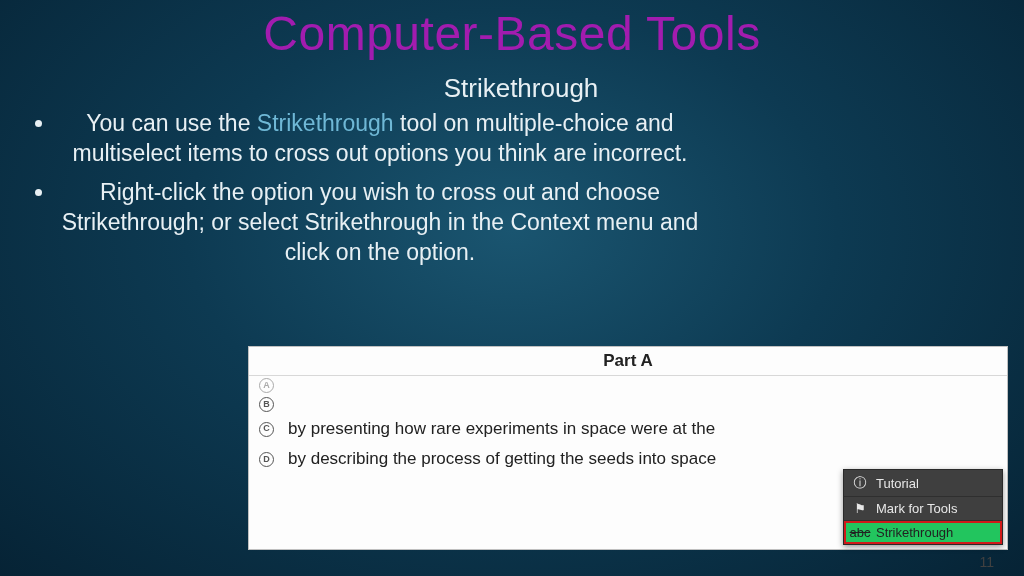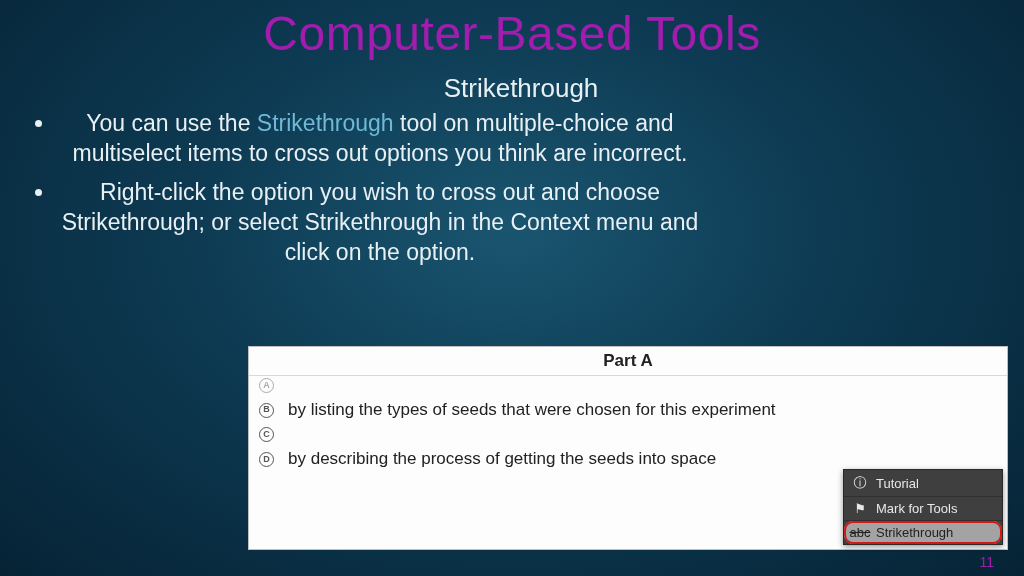--- a/index.html
+++ b/index.html
@@ -142,7 +142,6 @@
   </div>
   <div class="opt-row">
     <span class="bubble">B</span>
-    <span class="opt-text">by listing the types of seeds that were chosen for this experiment</span>
   </div>
   <div class="opt-row">
     <span class="bubble">C</span>

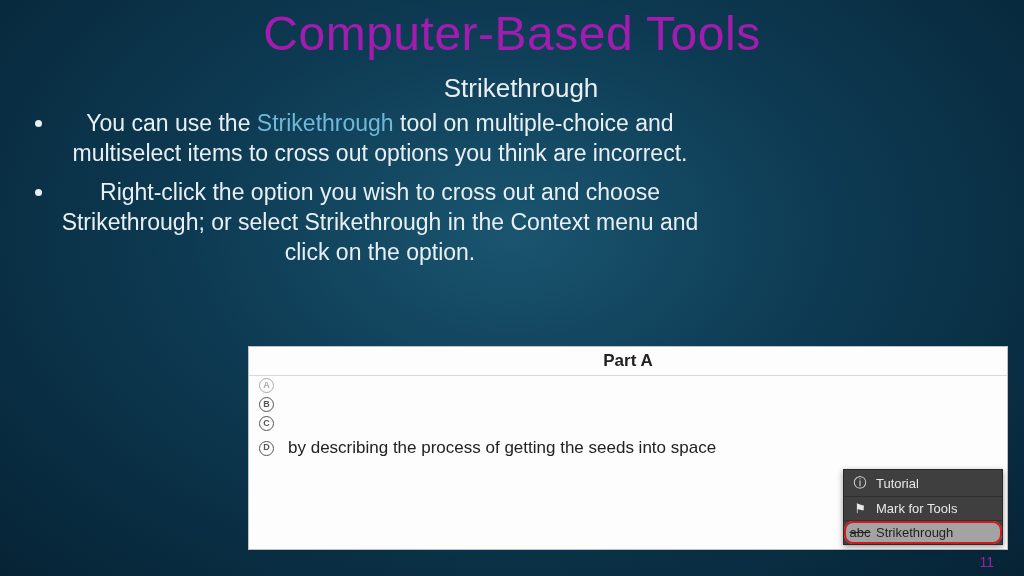--- a/index.html
+++ b/index.html
@@ -145,6 +145,7 @@
   </div>
   <div class="opt-row">
     <span class="bubble">C</span>
+    <span class="opt-text">by presenting how rare experiments in space were at the</span>
   </div>
   <div class="opt-row">
     <span class="bubble">D</span>

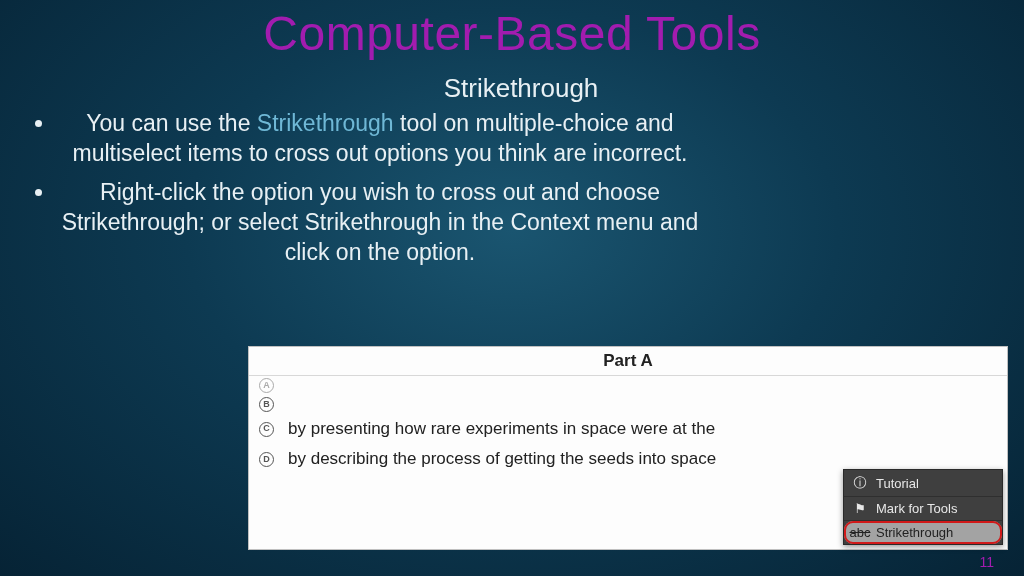--- a/index.html
+++ b/index.html
@@ -104,11 +104,10 @@
   }
   .context-menu .mi:last-child { border-bottom: none; }
   .context-menu .mi.sel {
-    background: #a3a3a3;
+    background: #22c55e;
     color: #222;
     outline: 2.5px solid #d11919;
     outline-offset: -2px;
-    border-radius: 9px;
   }
   .mi .ico { width: 16px; display: inline-flex; justify-content: center; }
   .page-num {

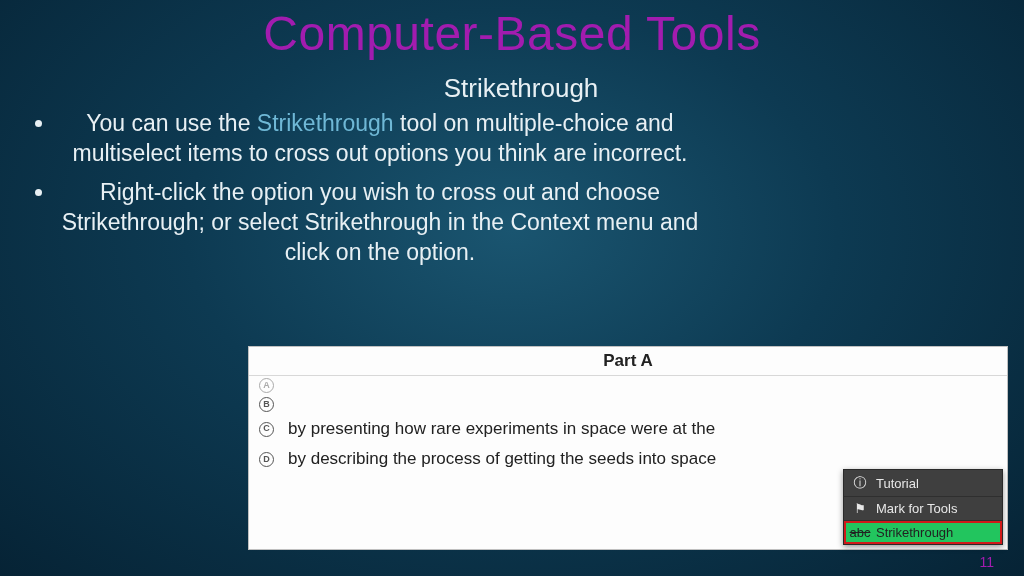--- a/index.html
+++ b/index.html
@@ -115,7 +115,7 @@
     right: 30px;
     bottom: 6px;
     font-size: 14px;
-    color: #a21caf;
+    color: #404040;
   }
 </style>
 </head>

